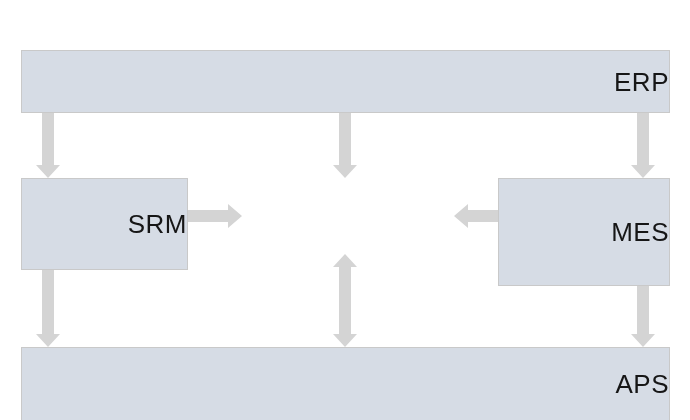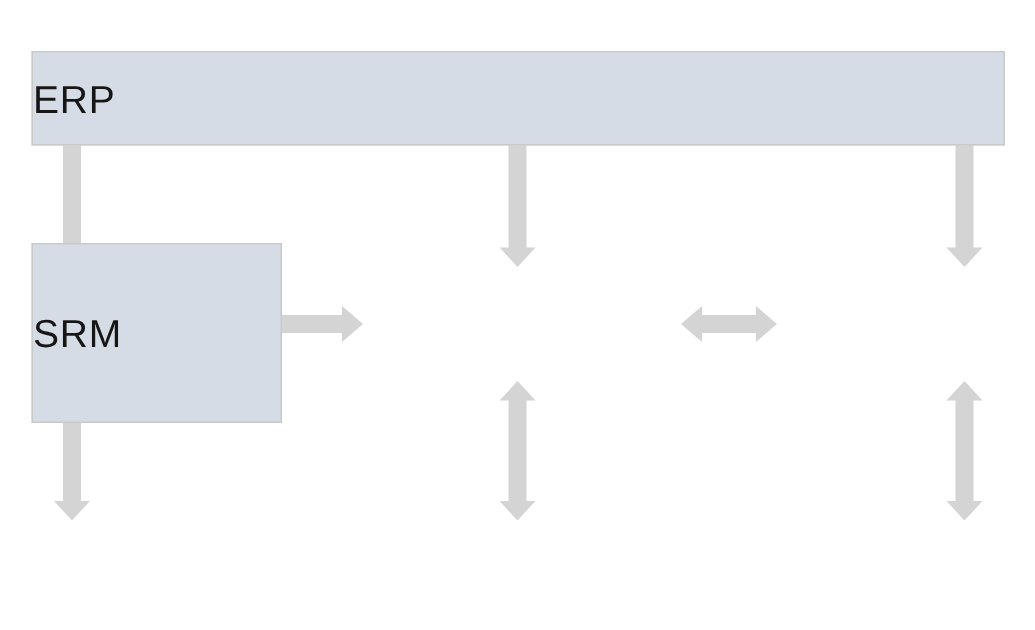--- a/index.html
+++ b/index.html
@@ -26,8 +26,9 @@
     box-sizing: border-box;
     display: flex;
     align-items: center;
-    justify-content: flex-start;
+    justify-content: flex-end;
     z-index: 3;
+    margin-top: 16px;
   }
   .node-label {
     font-family: "Liberation Sans", sans-serif;

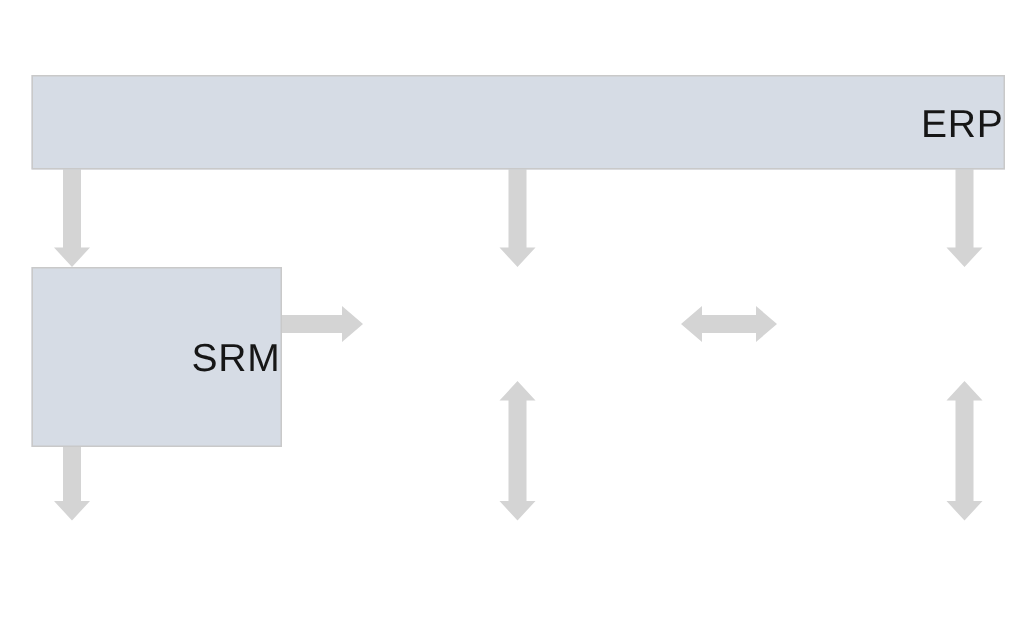--- a/index.html
+++ b/index.html
@@ -42,7 +42,7 @@
 
   
   #node-erp  { left: 21px;  top: 34px;  width: 649px; height: 63px;  }
-  #node-srm  { left: 21px;  top: 162px; width: 167px; height: 120px; }
+  #node-srm  { left: 21px;  top: 162px; width: 167px; height: 92px; }
   #node-wms  { left: 212px; top: 162px; width: 260px; height: 108px; }
   #node-mes  { left: 498px; top: 162px; width: 172px; height: 108px; }
   #node-aps  { left: 21px;  top: 331px; width: 649px; height: 74px;  }

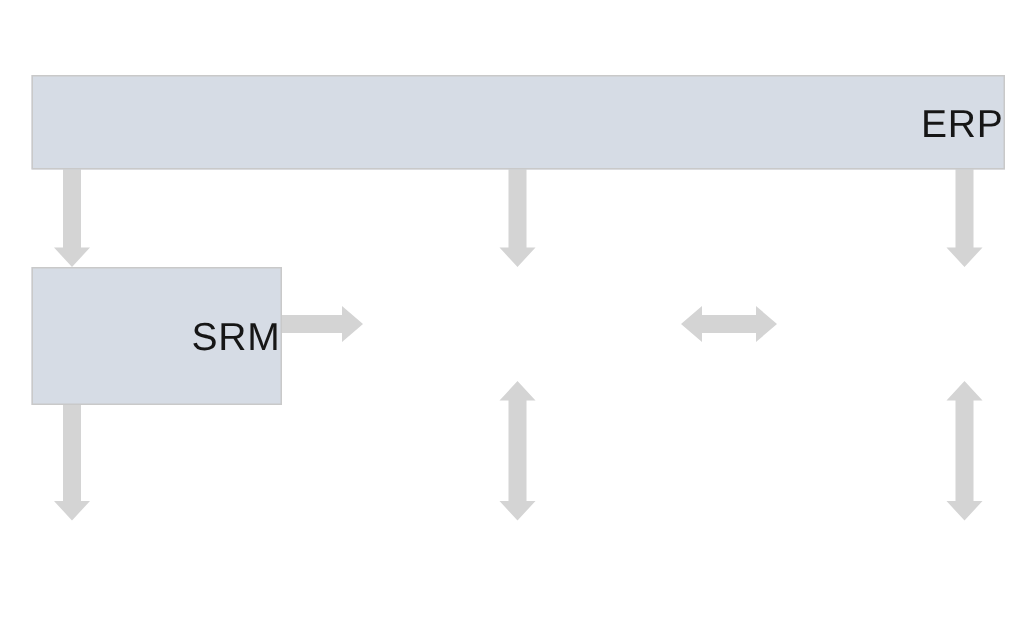--- a/index.html
+++ b/index.html
@@ -130,6 +130,9 @@
   </div>
 
 
+  <div class="node" id="node-mes">
+    <span class="node-label">MES</span>
+  </div>
 
 
 </div>

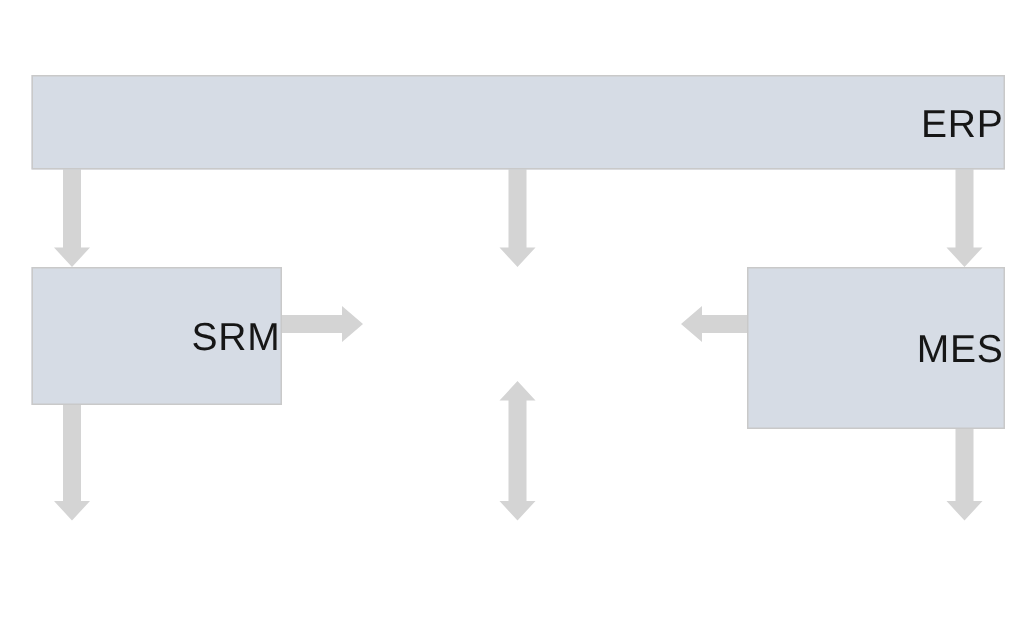--- a/index.html
+++ b/index.html
@@ -134,6 +134,9 @@
     <span class="node-label">MES</span>
   </div>
 
+  <div class="node" id="node-aps">
+    <span class="node-label">APS</span>
+  </div>
 
 </div>
 

